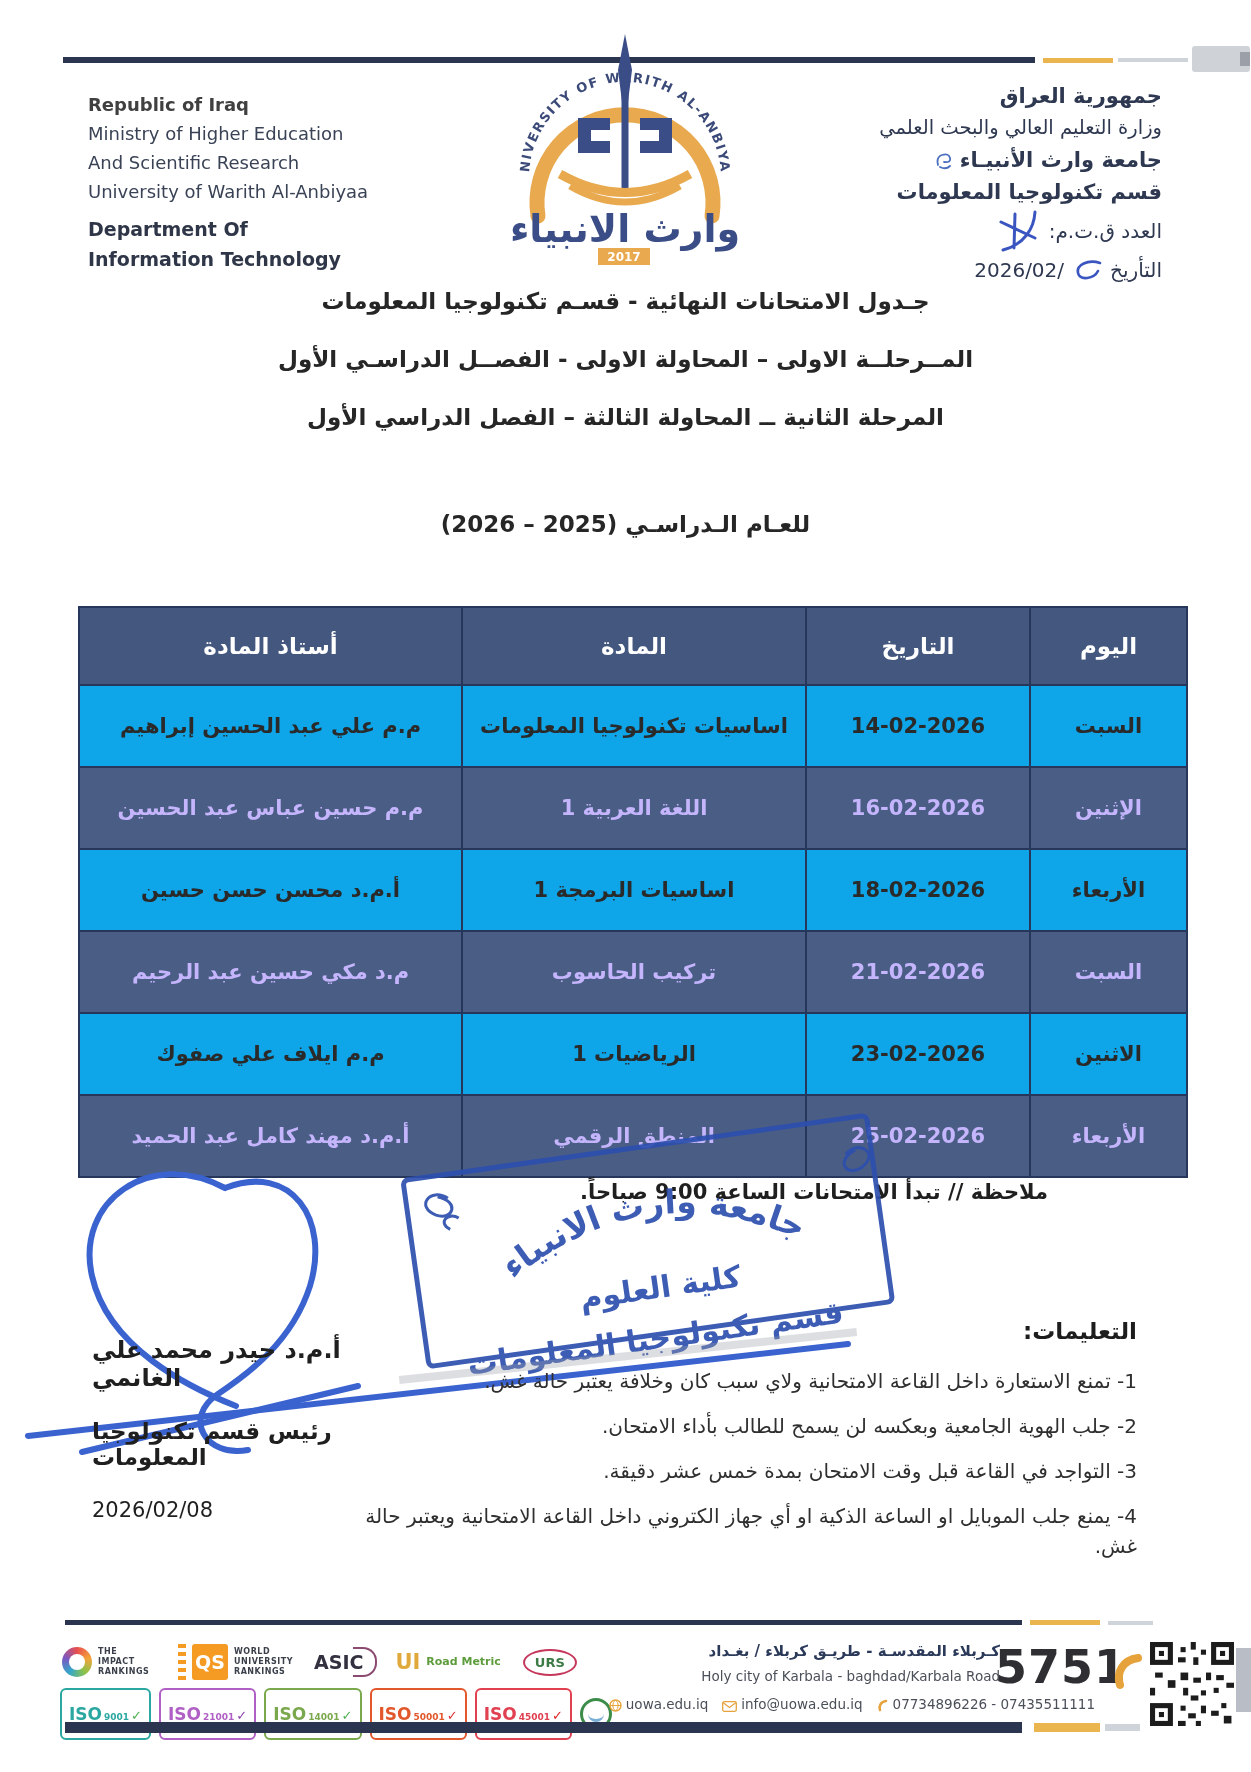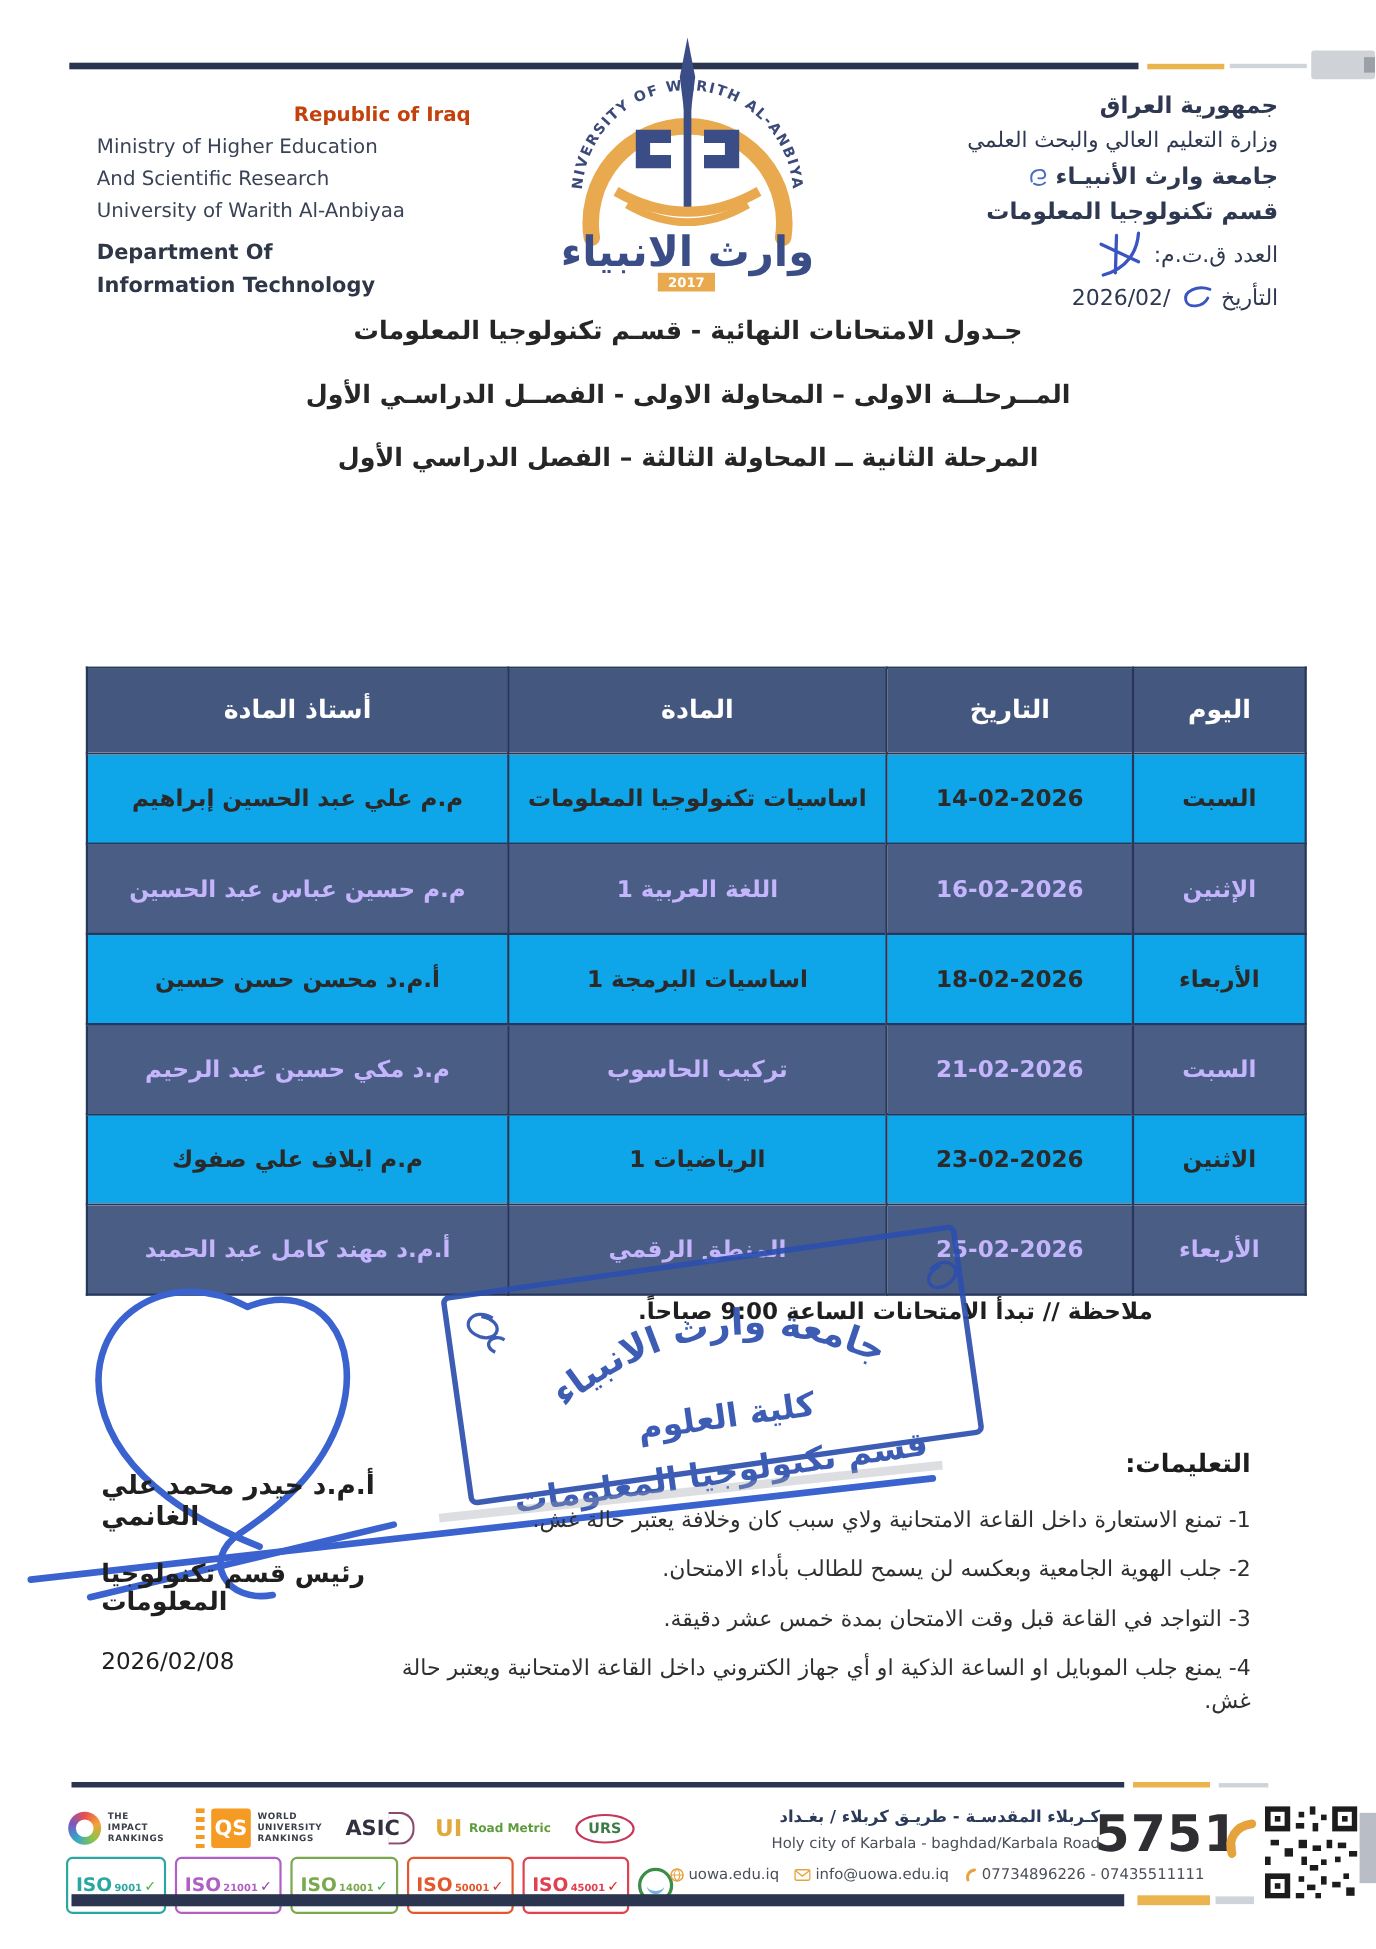--- a/index.html
+++ b/index.html
@@ -19,7 +19,7 @@
 
   
   .en-block{left:88px;top:90px;width:340px;line-height:29px;color:#3a4356;font-size:18px;}
-  .en-block .b{font-weight:bold;color:#c2410c;text-align:right;}
+  .en-block .b{font-weight:bold;color:#404040;}
   .en-dept{margin-top:8px;font-weight:bold;font-size:19px;color:#2e3648;line-height:30px;}
 
   

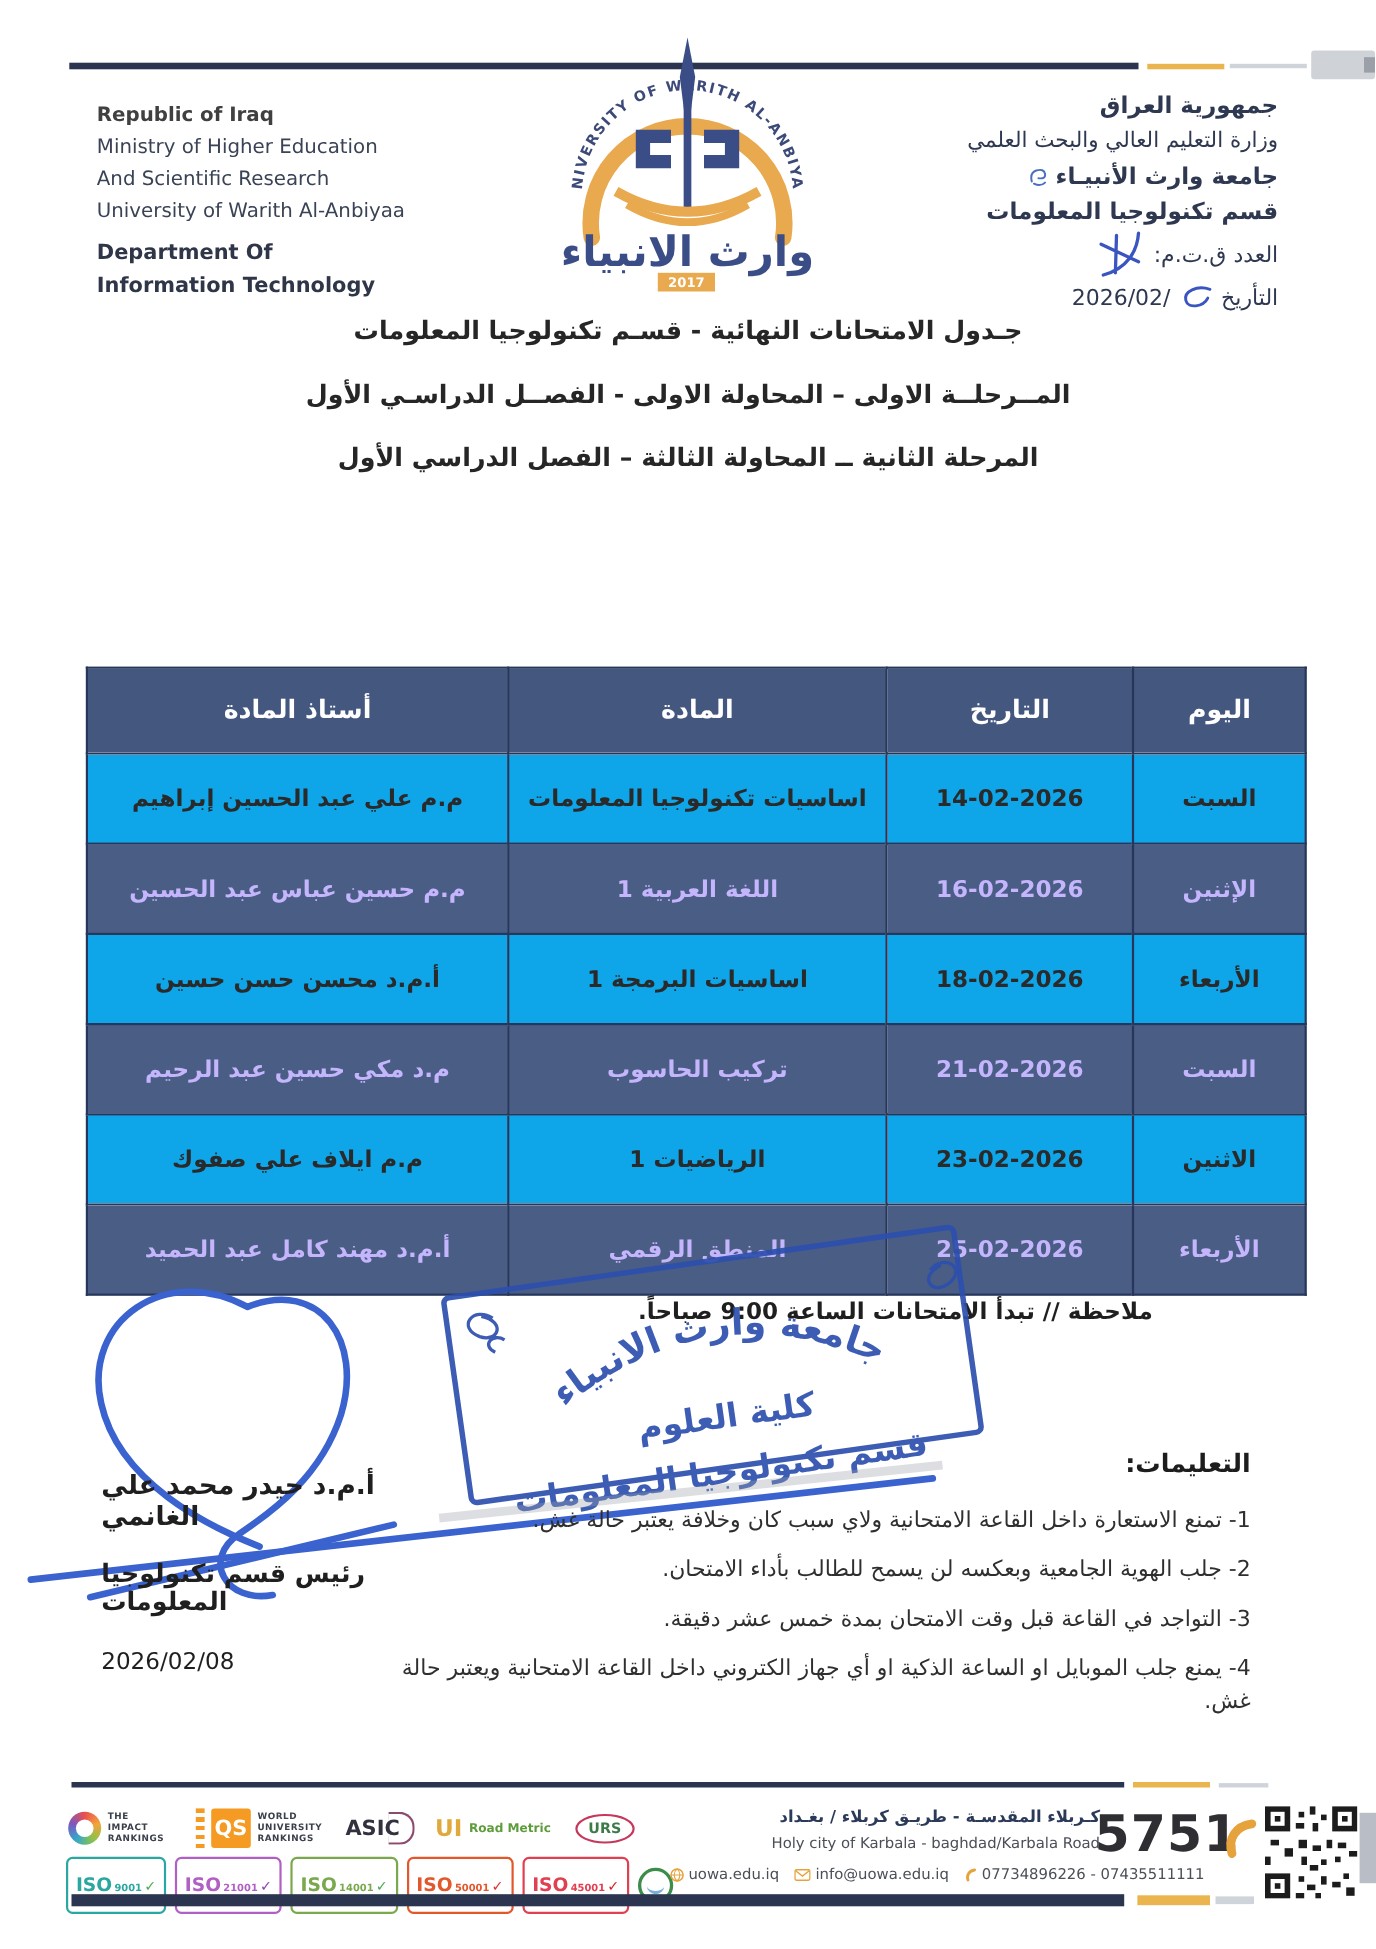--- a/index.html
+++ b/index.html
@@ -162,6 +162,7 @@
   <div class="abs title-line" style="top:288px;">جـدول الامتحانات النهائية - قسـم تكنولوجيا المعلومات</div>
   <div class="abs title-line" style="top:346px;">المــرحلــة الاولى – المحاولة الاولى - الفصــل الدراسـي الأول</div>
   <div class="abs title-line" style="top:404px;">المرحلة الثانية ــ المحاولة الثالثة – الفصل الدراسي الأول</div>
+  <div class="abs title-line" style="top:511px;">للعـام الـدراسـي (2025 – 2026)</div>
 
   <div class="abs" style="left:78px;top:606px;">
     <table class="sched">

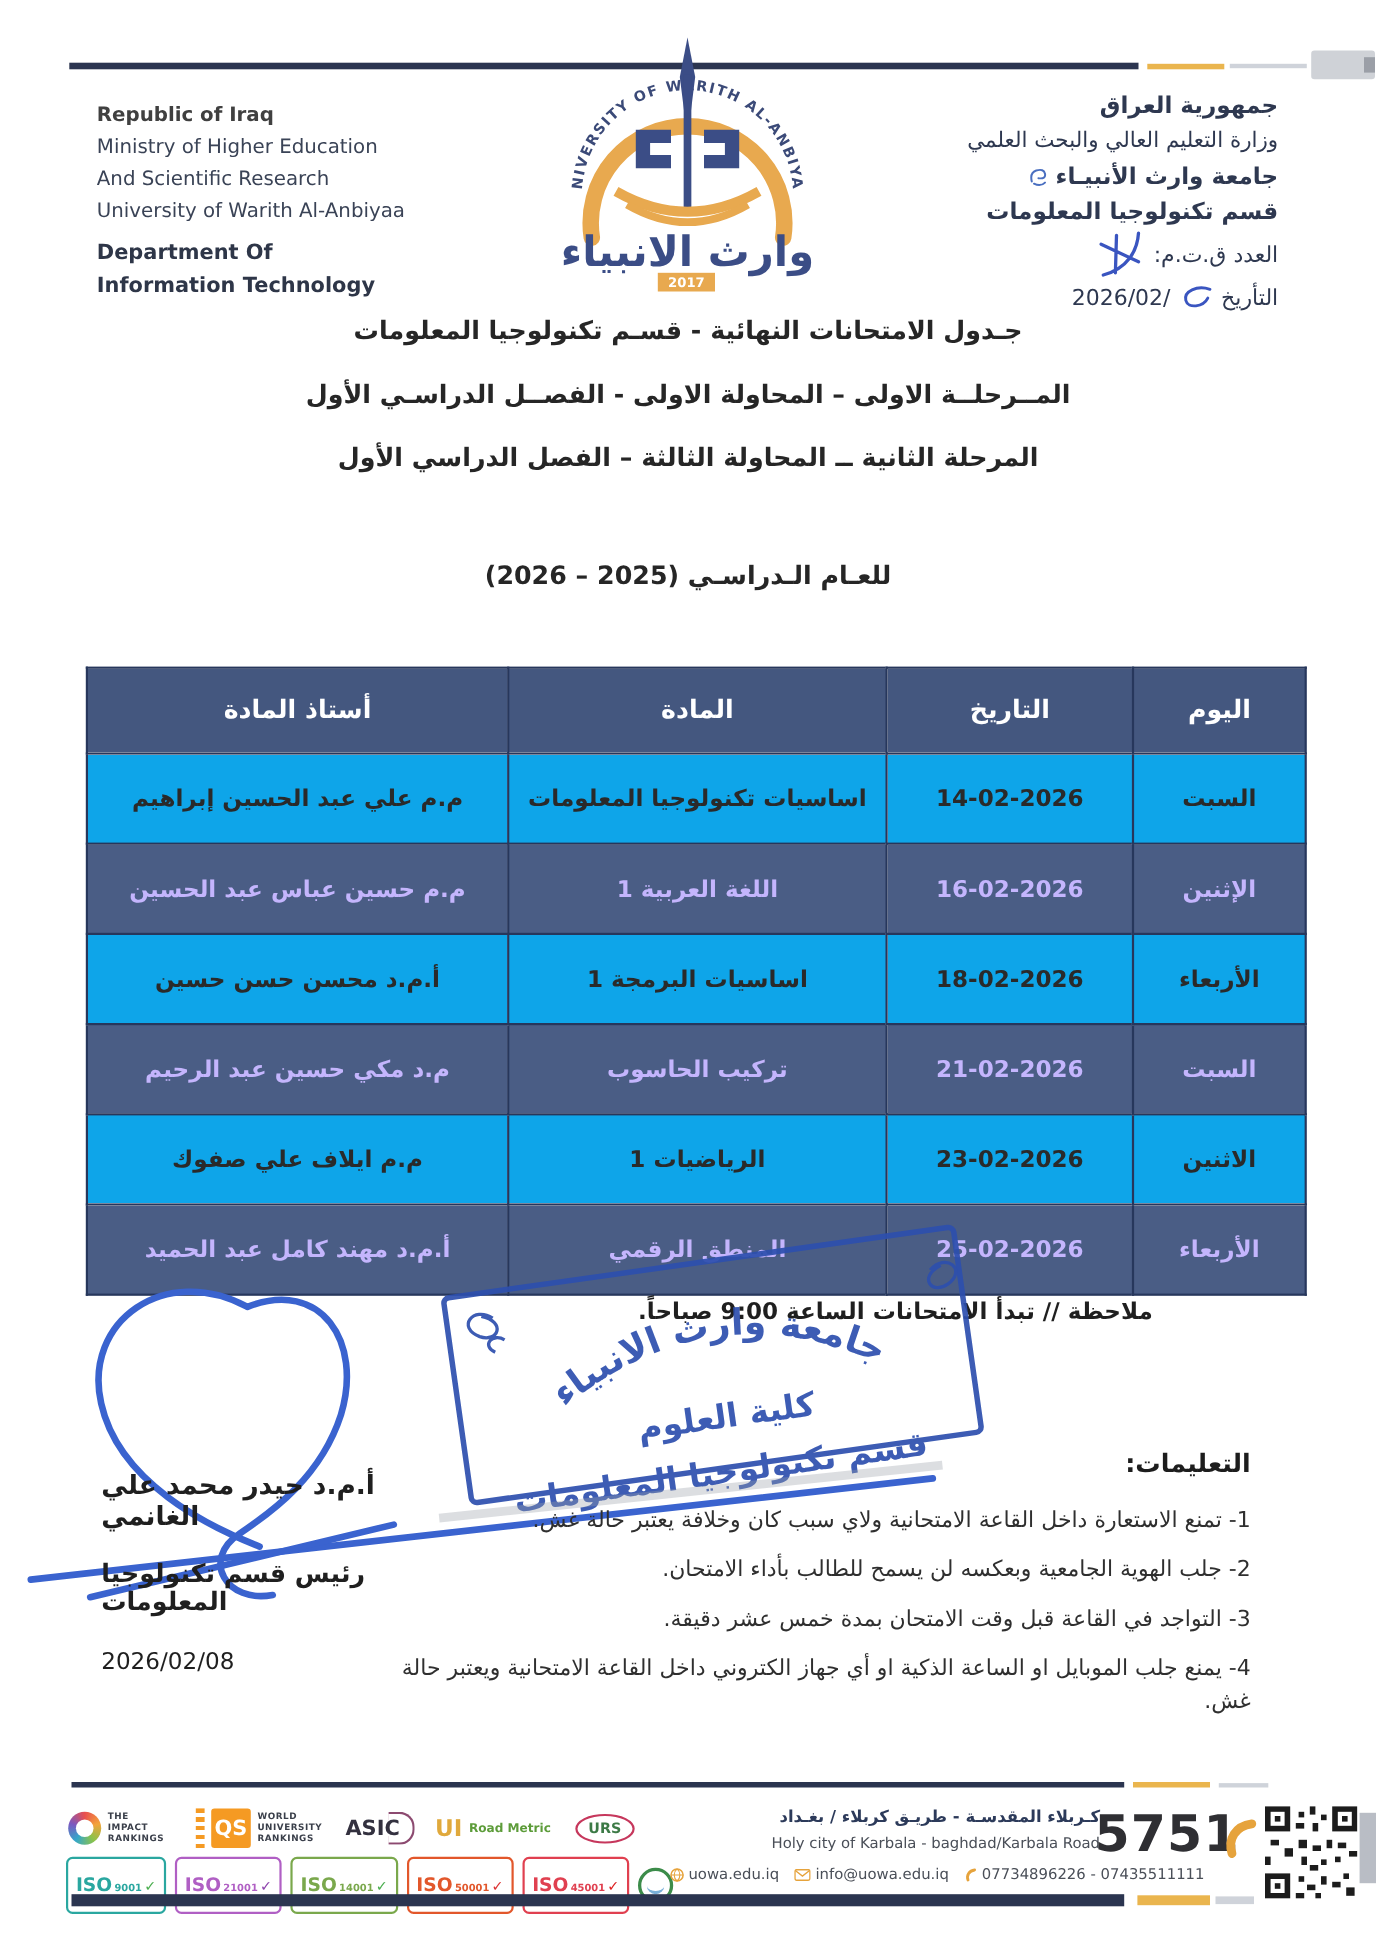--- a/index.html
+++ b/index.html
@@ -93,7 +93,7 @@
   .addr-en{right:251px;top:1668px;font-size:13.5px;color:#4a4f58;}
   .contact-row{right:156px;top:1696px;display:flex;align-items:center;gap:14px;direction:ltr;
      font-size:13.5px;color:#4a4f58;}
-  .contact-item{display:flex;align-items:center;gap:4px;}
+  .contact-item{display:flex;align-items:flex-end;gap:4px;}
   .phone-big{right:141px;top:1640px;width:115px;text-align:right;font-size:46px;font-weight:bold;color:#2f2f33;letter-spacing:1px;}
   .qr{left:1150px;top:1642px;}
   .grey-bar{background:#a7adb6;opacity:.8;}

